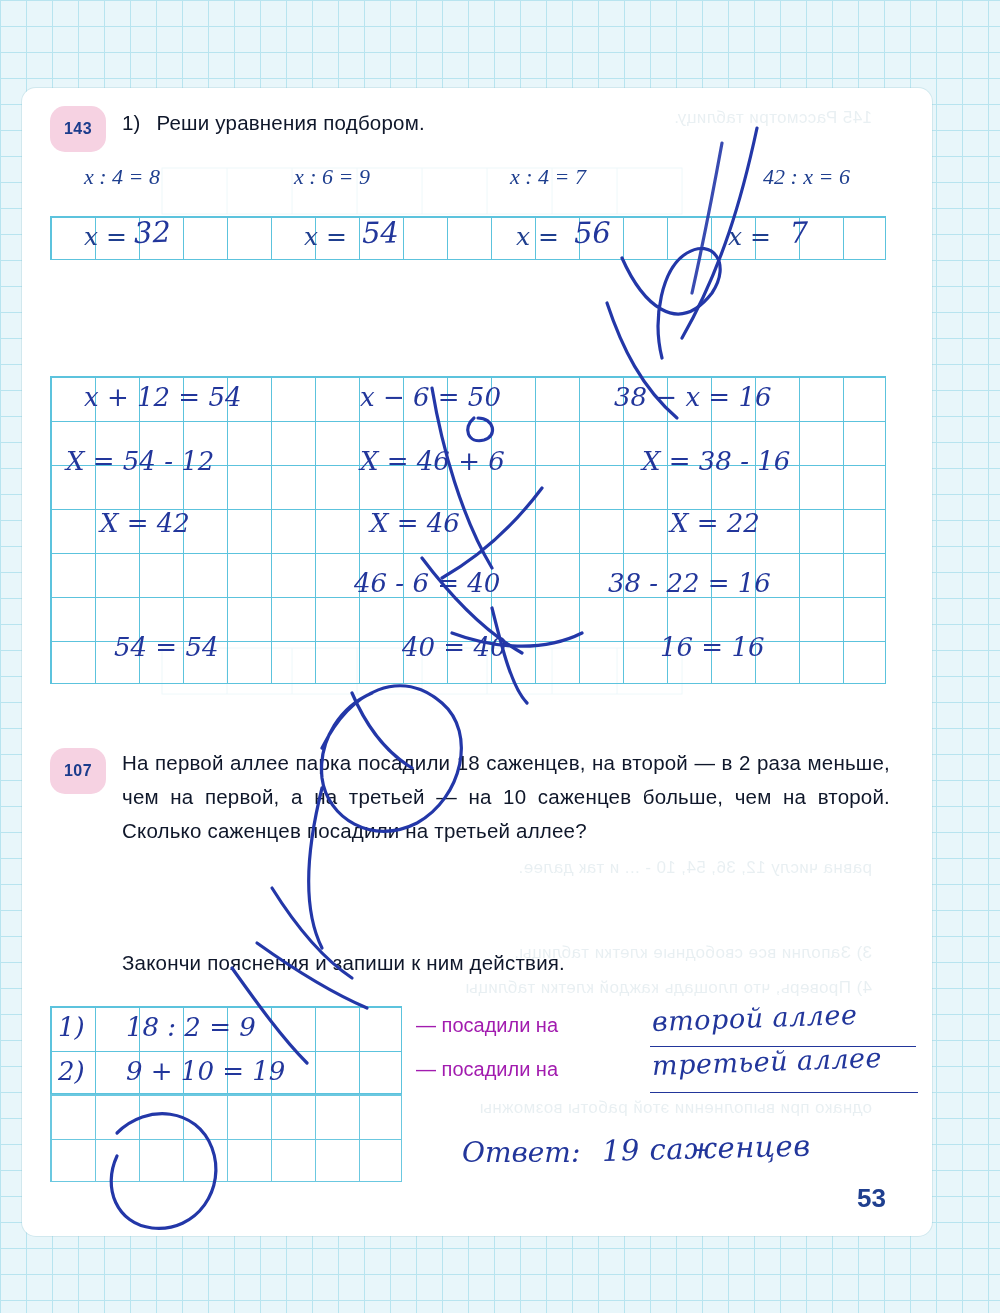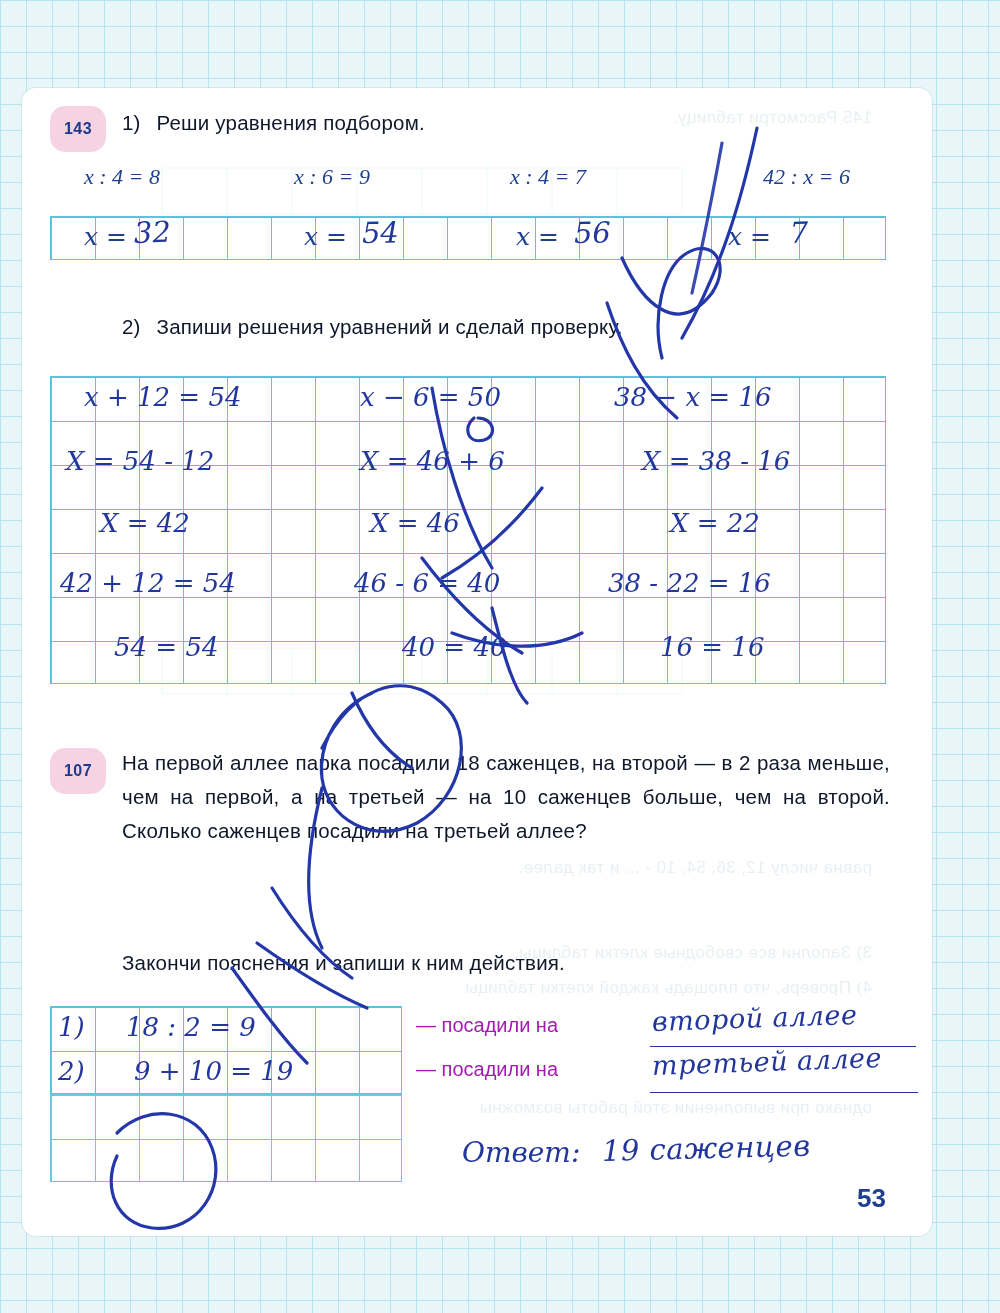--- a/index.html
+++ b/index.html
@@ -177,10 +177,6 @@
       <div class="printed-eq" style="left:706px;top:134px;">x =</div>
       <div class="hw big" style="left:768px;top:128px;transform:rotate(-2deg);">7</div>
 
-      <div class="task-text" style="left:100px;top:222px;width:760px;">
-        <span>2)</span>
-        <span style="margin-left:10px;">Запиши решения уравнений и сделай проверку.</span>
-      </div>
 
       <div class="grid" style="left:28px;top:288px;width:836px;height:308px;"></div>
 

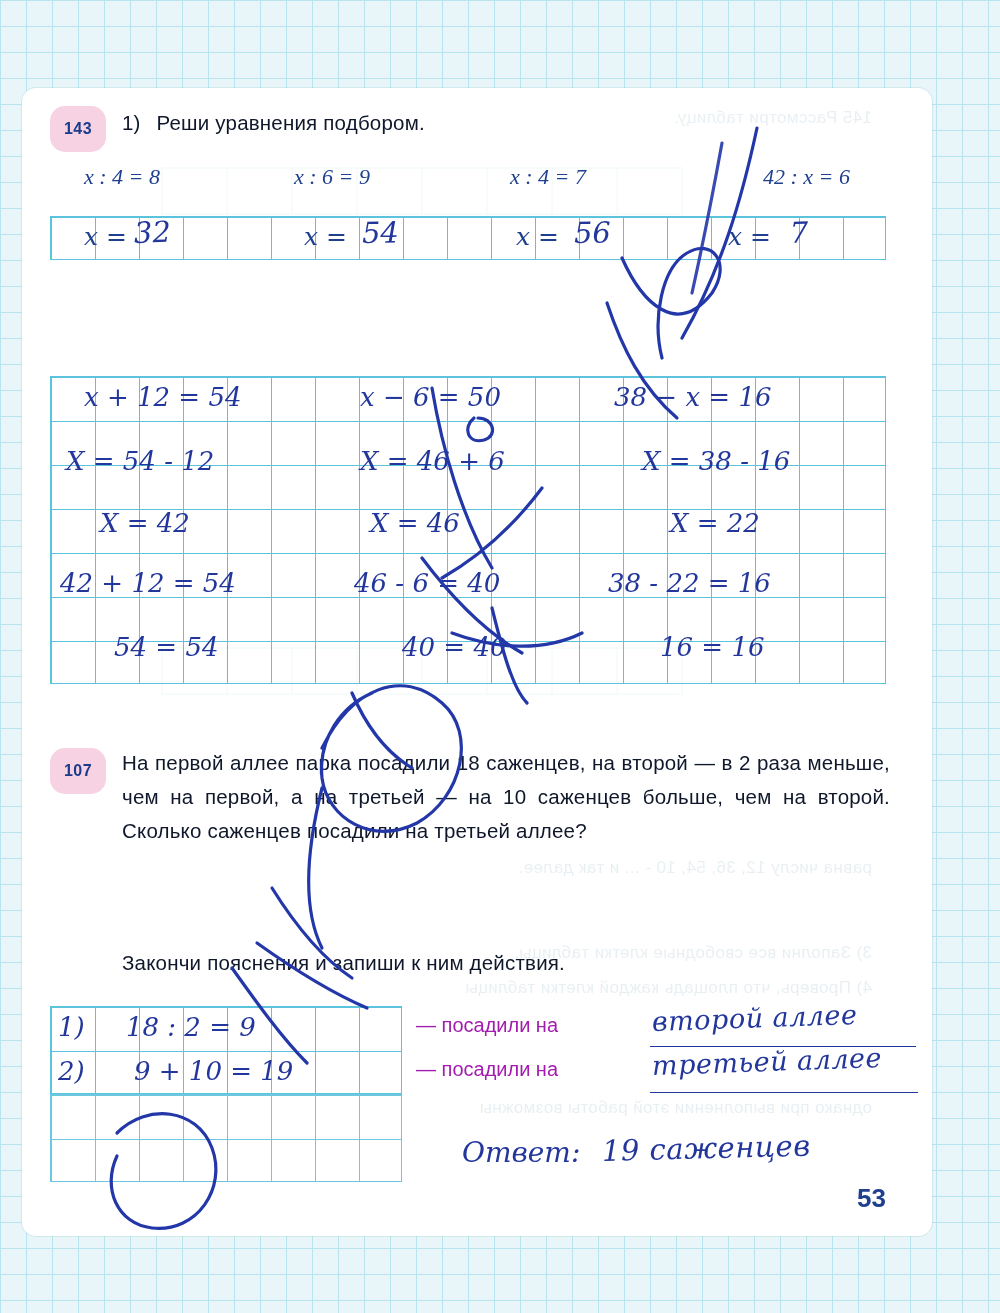--- a/index.html
+++ b/index.html
@@ -183,7 +183,6 @@
       <div class="hw med" style="left:62px;top:294px;">x + 12 = 54</div>
       <div class="hw med" style="left:44px;top:358px;">X = 54 - 12</div>
       <div class="hw med" style="left:78px;top:420px;">X = 42</div>
-      <div class="hw med" style="left:38px;top:480px;">42 + 12 = 54</div>
       <div class="hw med" style="left:92px;top:544px;">54 = 54</div>
 
       <div class="hw med" style="left:338px;top:294px;">x − 6 = 50</div>

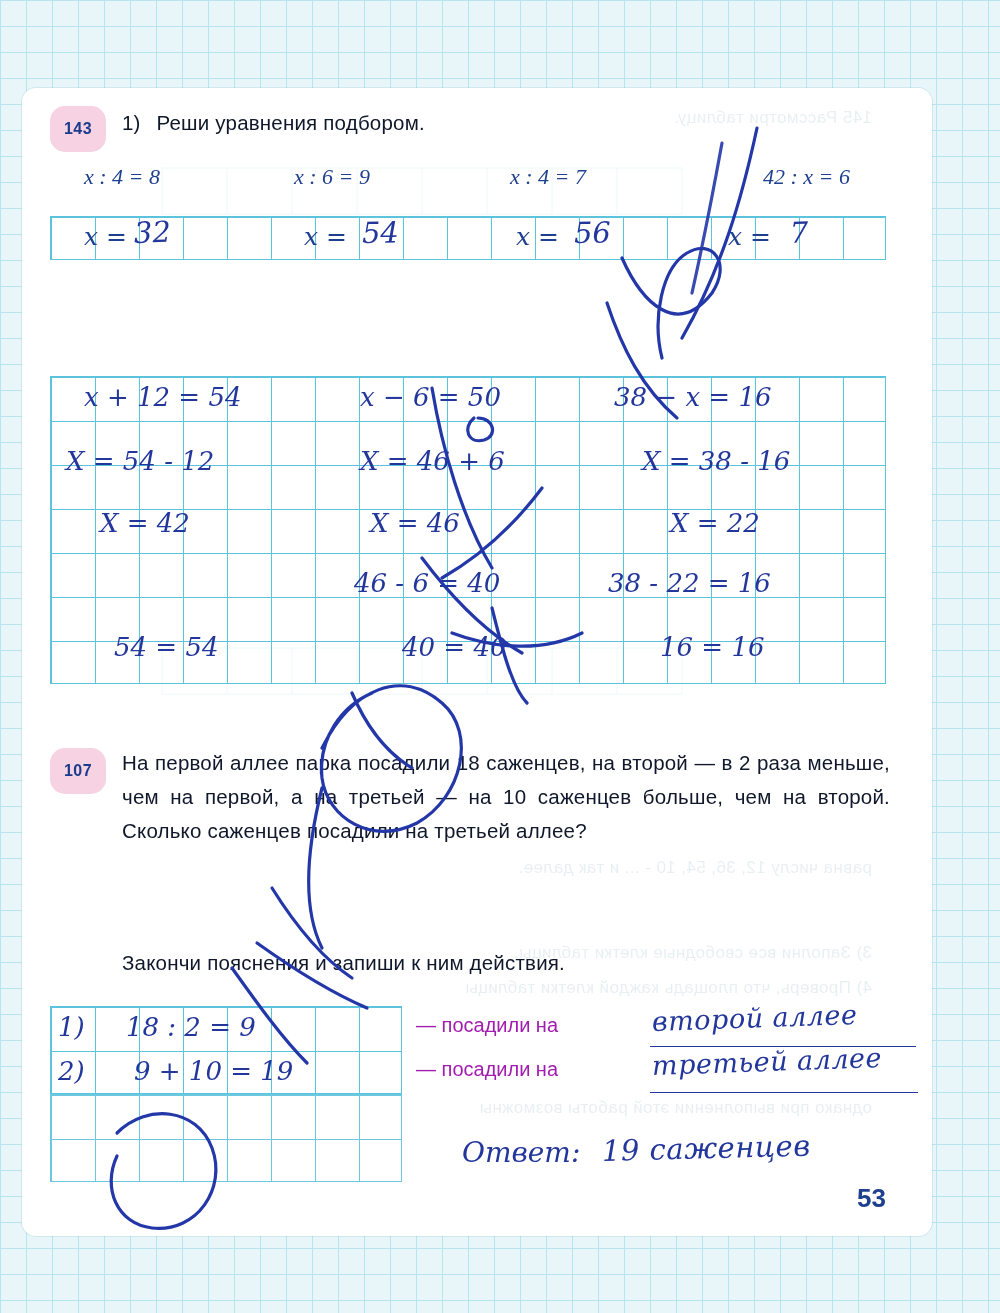--- a/index.html
+++ b/index.html
@@ -209,7 +209,7 @@
       <div class="hw med" style="left:104px;top:924px;">18 : 2 = 9</div>
 
       <div class="hw med" style="left:36px;top:968px;">2)</div>
-      <div class="hw med" style="left:112px;top:968px;">9 + 10 = 19</div>
+      <div class="hw med" style="left:104px;top:968px;">9 + 10 = 19</div>
 
       <div class="dash-line" style="left:394px;top:926px;">— посадили на</div>
       <div class="hw cursive" style="left:630px;top:918px;font-size:27px;transform:rotate(-2deg);">второй аллее</div>

